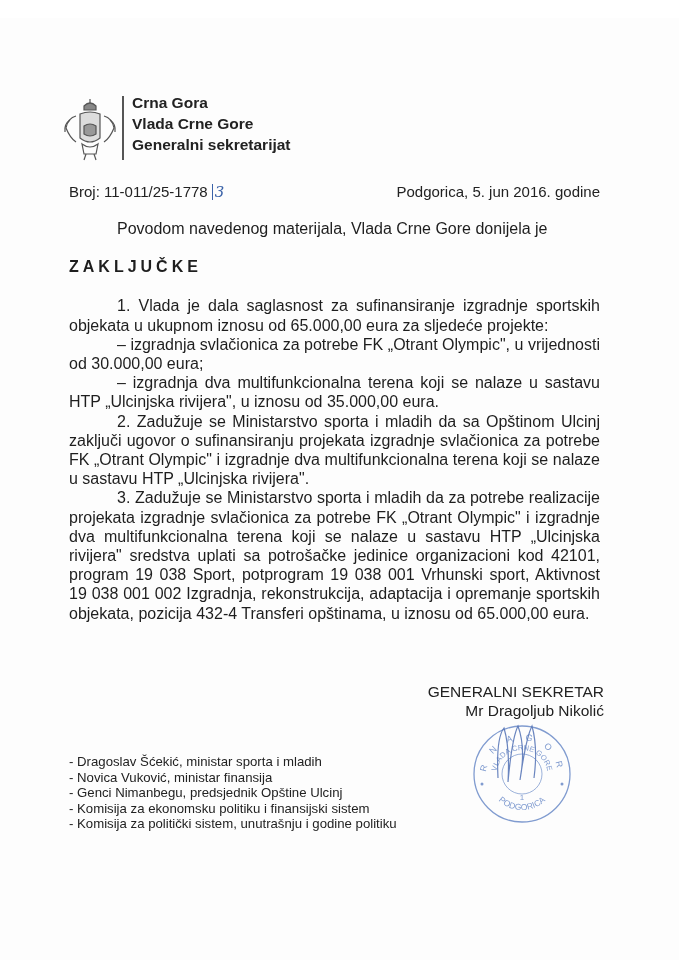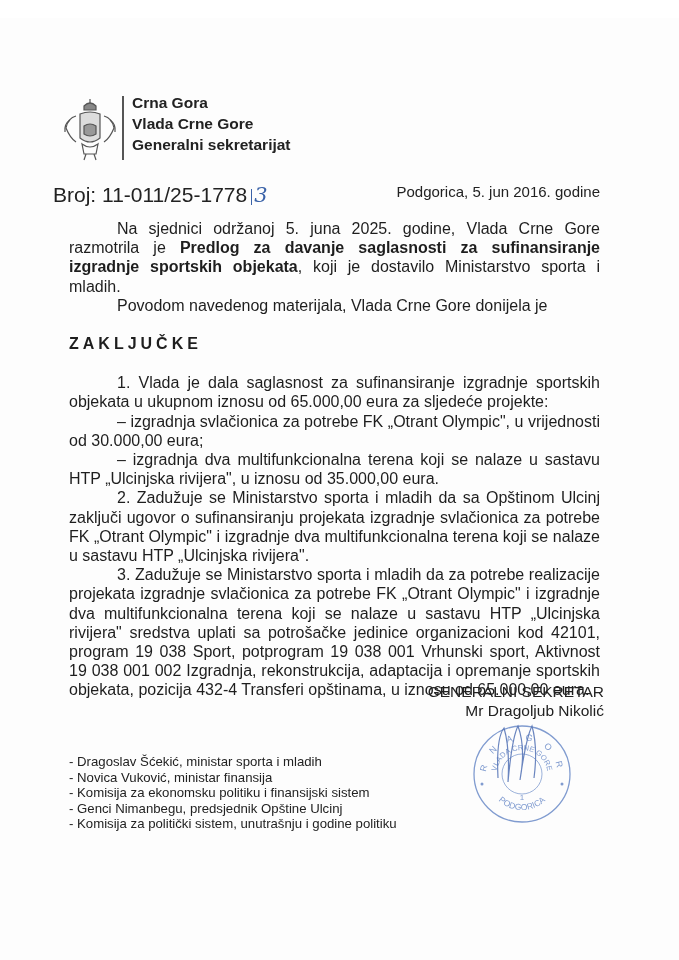--- a/index.html
+++ b/index.html
@@ -13,7 +13,7 @@
   .header-lines { position: absolute; left: 70px; top: 0; white-space: nowrap; }
   .header-lines div { font-size: 15.5px; font-weight: bold; line-height: 21px; color: #222; }
 
-  .ref { position: absolute; left: 53px; top: 165px; font-size: 21px; color: #222; }
+  .ref { position: absolute; left: 69px; top: 165px; font-size: 15px; color: #222; }
   .ref .hand { color: #3a62a8; font-family: "DejaVu Serif", serif; font-style: italic; margin-left: 2px; }
   .ref .bar { display: inline-block; width: 1px; height: 16px; background: #3a62a8; vertical-align: -3px; margin-left: 4px; }
   .place-date { position: absolute; right: 79px; top: 165px; font-size: 15px; color: #222; }

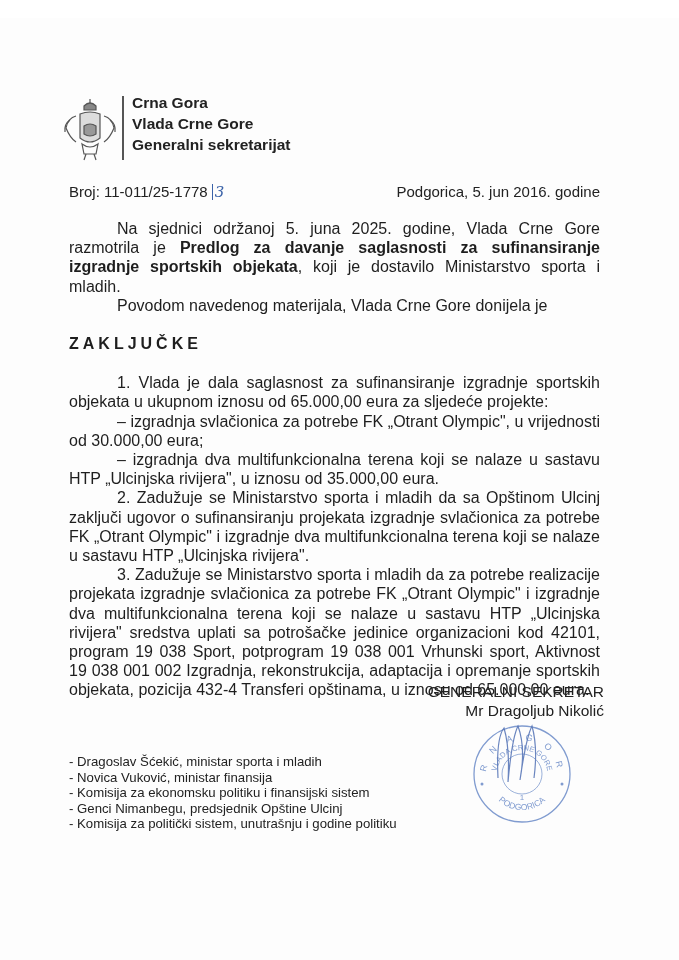--- a/index.html
+++ b/index.html
@@ -67,7 +67,6 @@
   <div class="place-date">Podgorica, 5. jun 2016. godine</div>
 
   <div class="body">
-    <p class="indent"><span>Na sjednici održanoj 5. juna 2025. godine, Vlada Crne Gore razmotrila je </span><b>Predlog za davanje saglasnosti za sufinansiranje izgradnje sportskih objekata</b><span>, koji je dostavilo Ministarstvo sporta i mladih.</span></p>
     <p class="indent">Povodom navedenog materijala, Vlada Crne Gore donijela je</p>
     <p class="heading">ZAKLJUČKE</p>
     <p class="indent">1. Vlada je dala saglasnost za sufinansiranje izgradnje sportskih objekata u ukupnom iznosu od 65.000,00 eura za sljedeće projekte:</p>

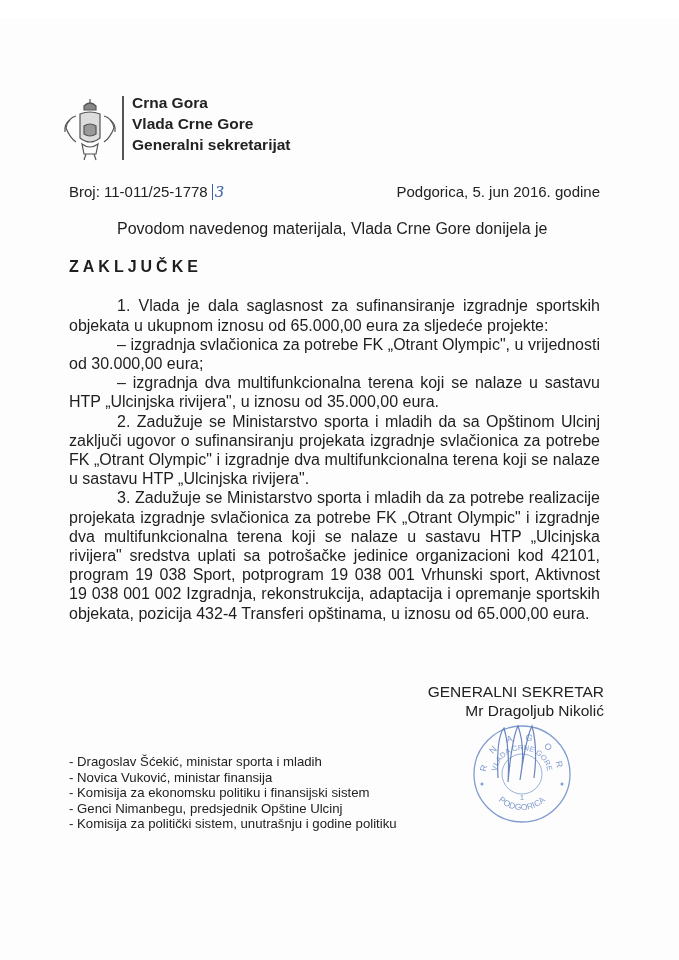--- a/index.html
+++ b/index.html
@@ -108,8 +108,8 @@
     <ul>
       <li>- Dragoslav Šćekić, ministar sporta i mladih</li>
       <li>- Novica Vuković, ministar finansija</li>
+      <li>- Genci Nimanbegu, predsjednik Opštine Ulcinj</li>
       <li>- Komisija za ekonomsku politiku i finansijski sistem</li>
-      <li>- Genci Nimanbegu, predsjednik Opštine Ulcinj</li>
       <li>- Komisija za politički sistem, unutrašnju i godine politiku</li>
     </ul>
   </div>

